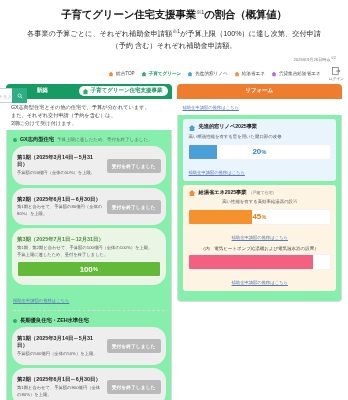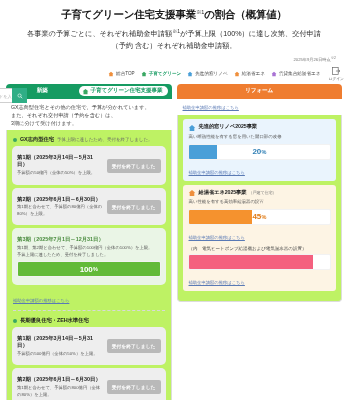--- a/index.html
+++ b/index.html
@@ -76,7 +76,7 @@
 
   
   .panel {
-    background: #bef264;
+    background: #86efac;
     border: 1px solid #dcdcdc;
     border-top: none;
     border-radius: 0 0 4px 4px;

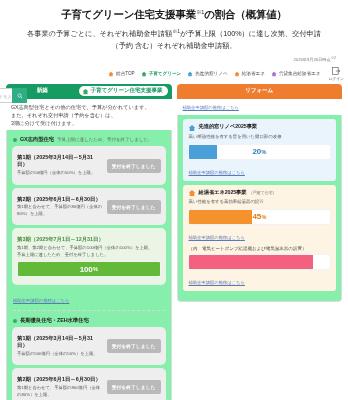--- a/index.html
+++ b/index.html
@@ -144,7 +144,7 @@
   
   .rcard { border-radius: 3px; padding: 4px 5px 3px; margin-bottom: 4px; }
   .rcard.c-blue { background: #eaf4fd; }
-  .rcard.c-orange { background: #fdf4e4; }
+  .rcard.c-orange { background: #fdf4e4; text-align: center; }
   .rcard.c-purple { background: #f4ecfa; }
   .rc-head { display: flex; align-items: flex-start; gap: 3px; }
   .rc-ic { width: 8px; height: 8px; flex: 0 0 auto; margin-top: 0.5px; }

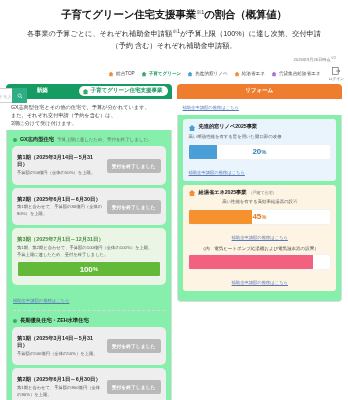--- a/index.html
+++ b/index.html
@@ -93,7 +93,7 @@
 
   
   .phase {
-    border-radius: 5px;
+    border-radius: 13px;
     padding: 8px 5px;
     margin-bottom: 3px;
     display: flex; align-items: center; gap: 4px;

